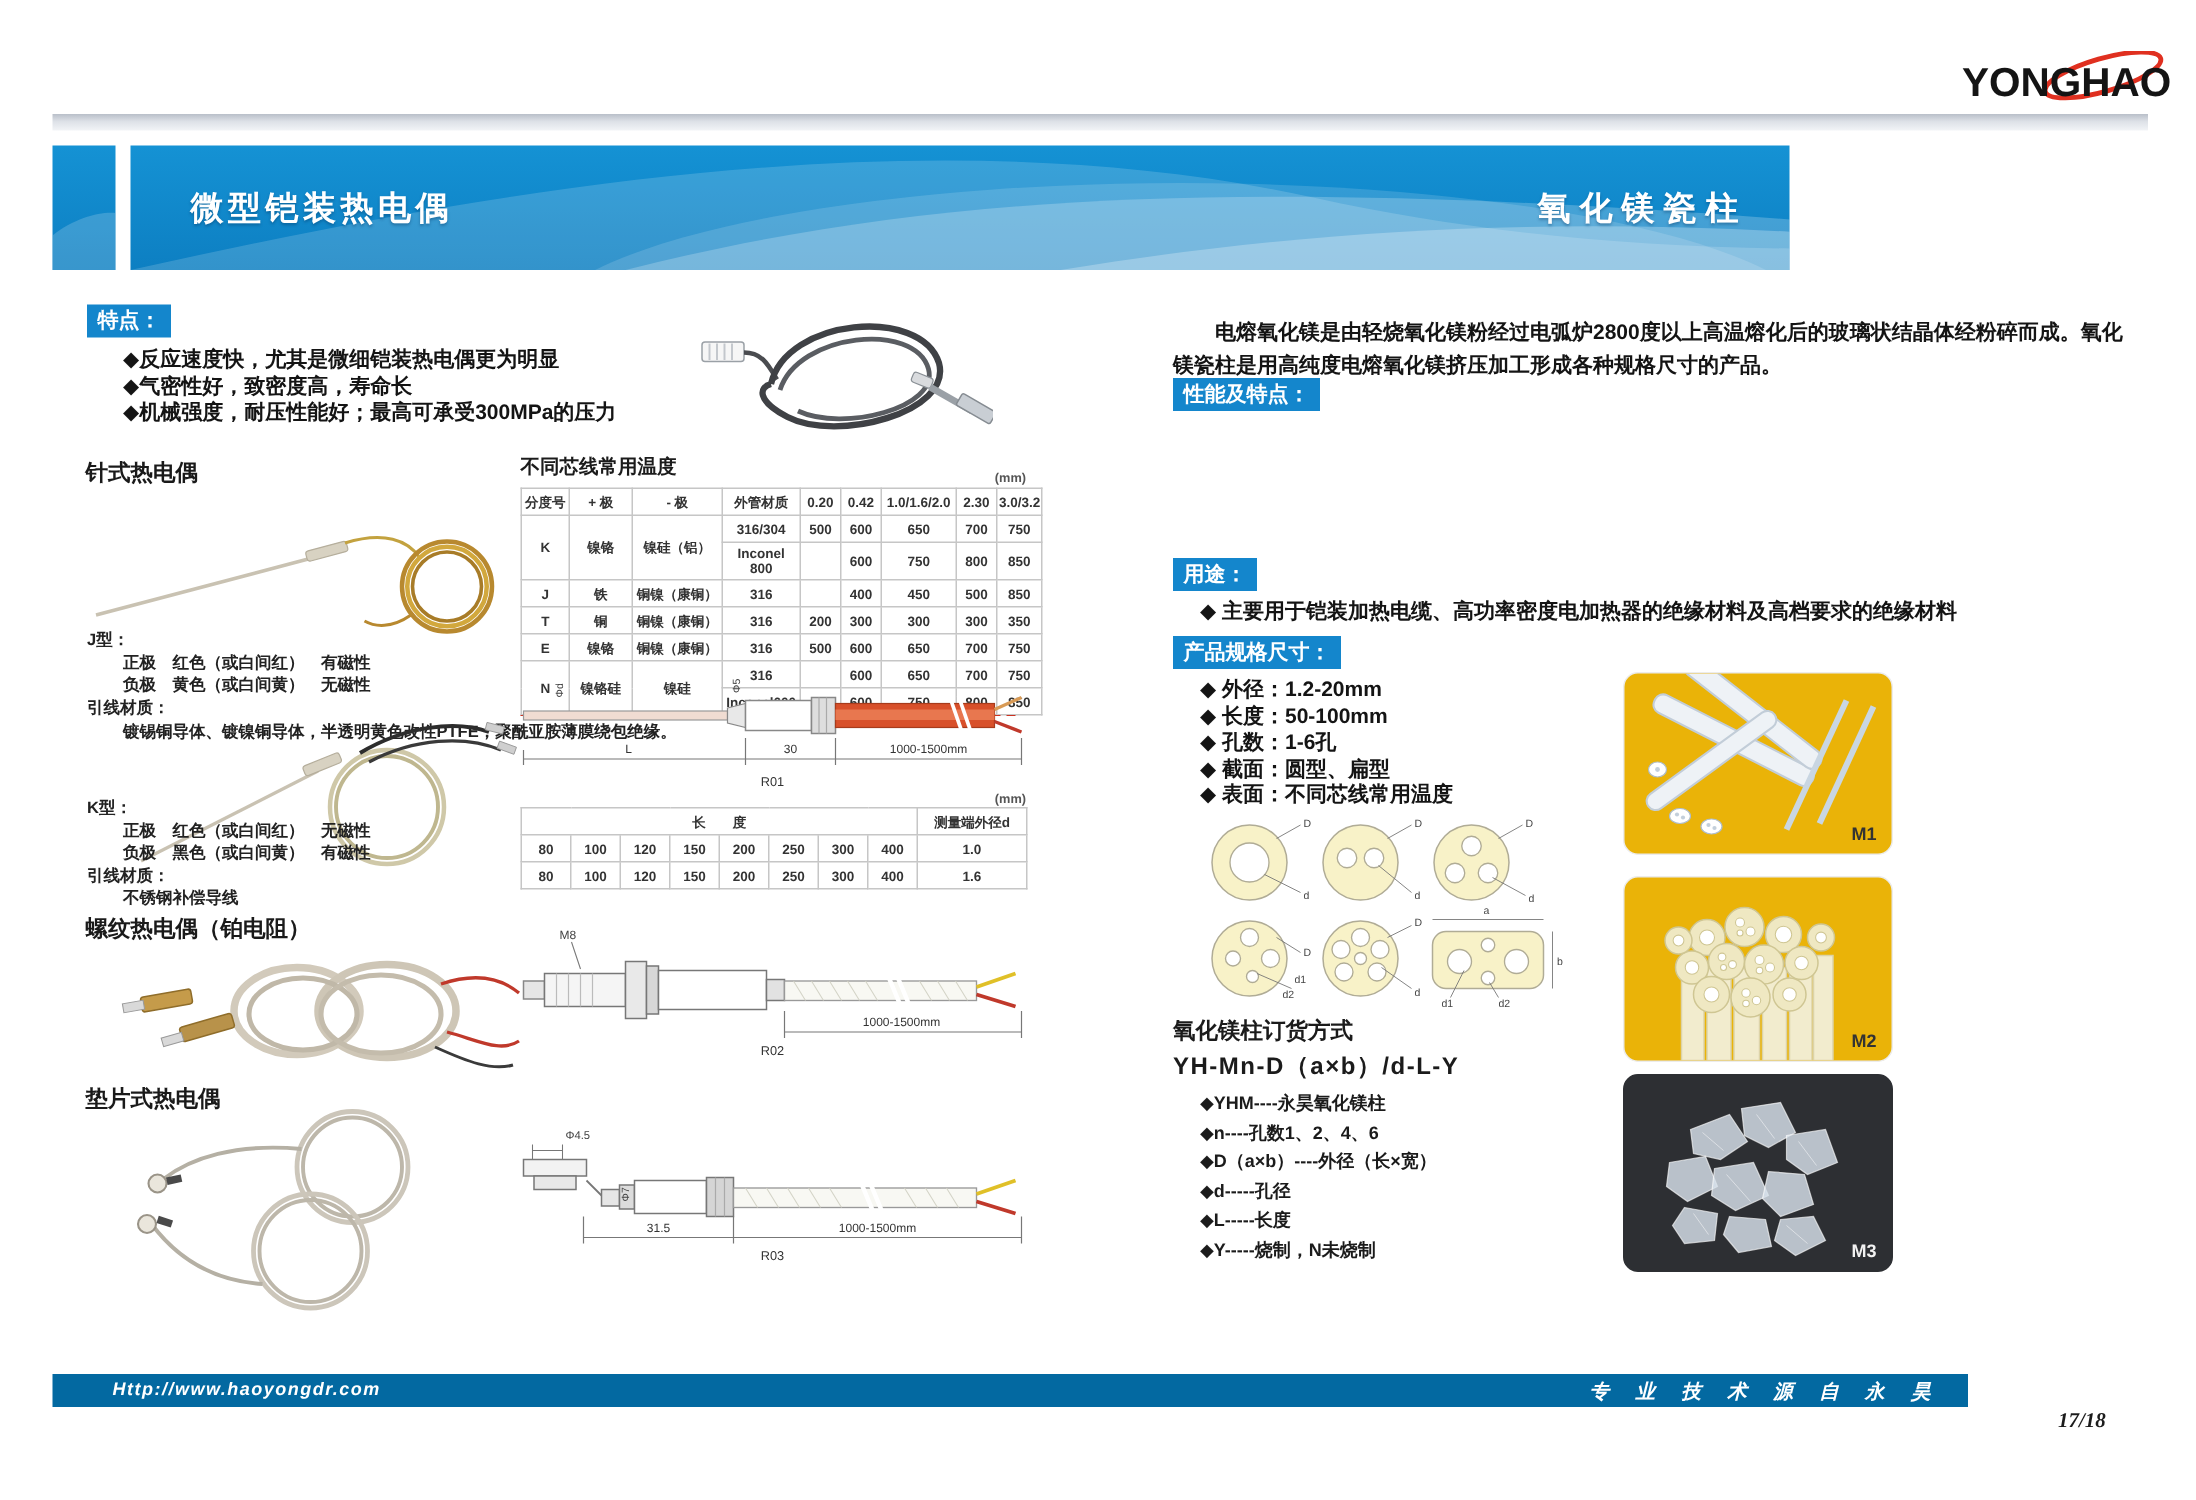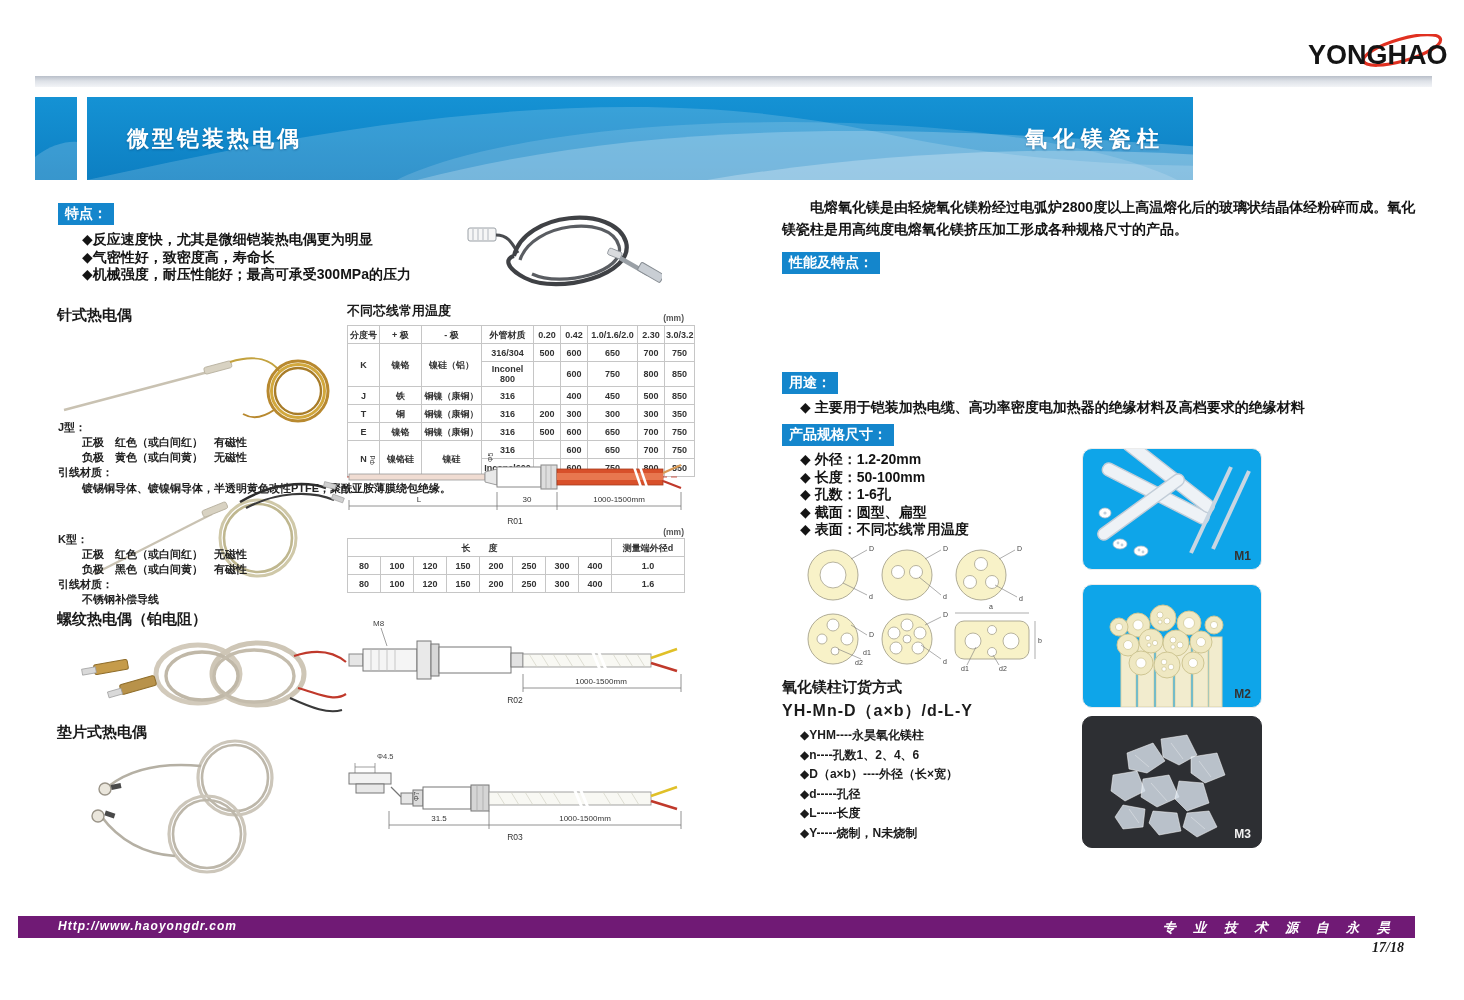--- a/index.html
+++ b/index.html
@@ -413,7 +413,7 @@
     <text x="170" y="95" font-size="8.5" fill="#333" text-anchor="middle">R03</text>
   </svg>
 
-  <div class="intro abs" style="left:782px;top:196px;width:642px;">电熔氧化镁是由轻烧氧化镁粉经过电弧炉2800度以上高温熔化后的玻璃状结晶体经粉碎而成。氧化镁瓷柱是用高纯度电熔氧化镁挤压加工形成各种规格尺寸的产品。</div>
+  <div class="intro abs" style="left:782px;top:210px;width:642px;">电熔氧化镁是由轻烧氧化镁粉经过电弧炉2800度以上高温熔化后的玻璃状结晶体经粉碎而成。氧化镁瓷柱是用高纯度电熔氧化镁挤压加工形成各种规格尺寸的产品。</div>
 
   <span class="badge abs" style="left:782px;top:252px;">性能及特点：</span>
 

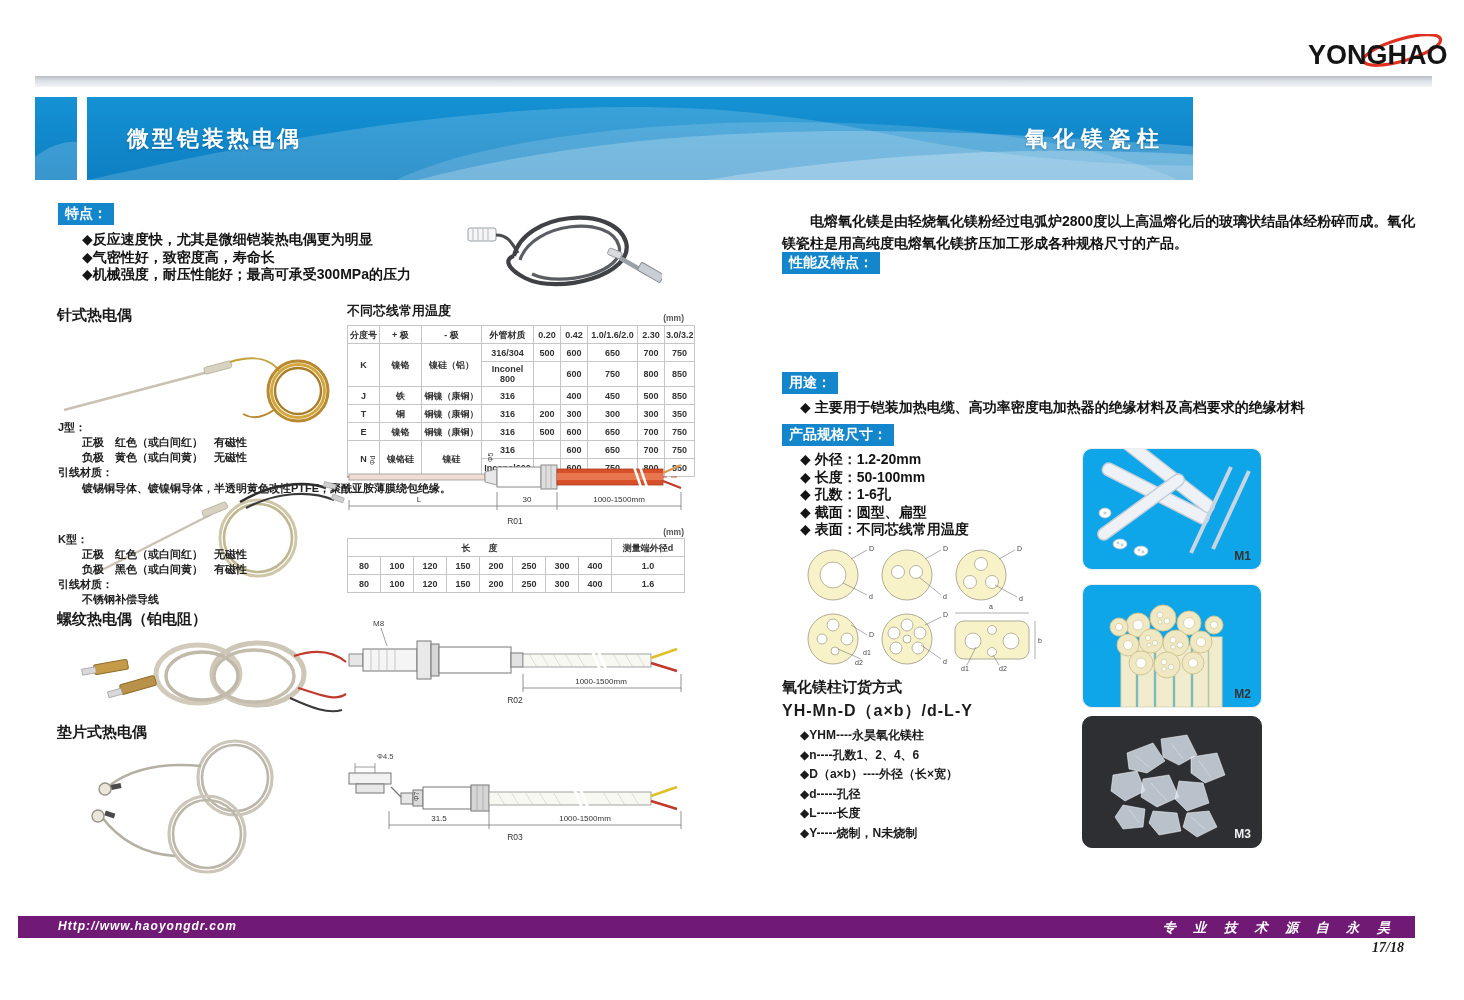--- a/index.html
+++ b/index.html
@@ -31,7 +31,7 @@
   table.t td{font-weight:600;}
   .unit{font-size:8.5px;color:#555;font-weight:600;}
   
-  .pcard{position:absolute;left:1082px;width:178px;border-radius:10px;background:#0ea5e9;border:1px solid #ececec;overflow:hidden;}
+  .pcard{position:absolute;left:1082px;width:178px;border-radius:10px;background:#eab308;border:1px solid #ececec;overflow:hidden;}
   .pcard .plabel{position:absolute;right:10px;bottom:6px;font-size:12px;font-weight:700;color:#333;}
   .pcard.dark{background:#2d2f33;border-color:#2d2f33;}
   .pcard.dark .plabel{color:#f2f2f2;}

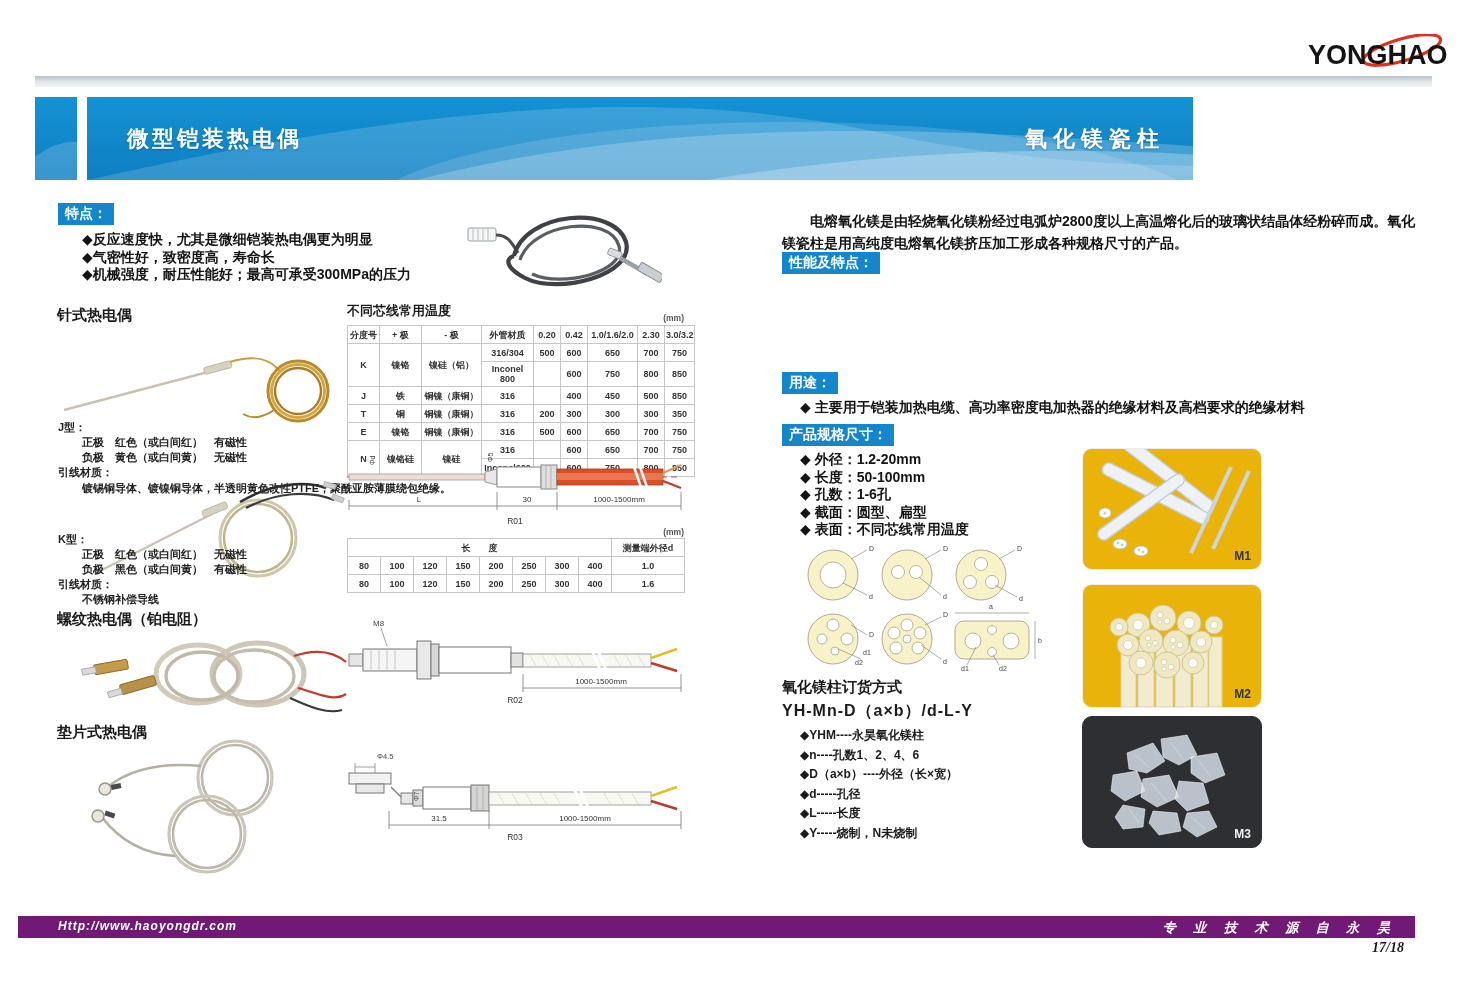--- a/index.html
+++ b/index.html
@@ -40,7 +40,7 @@
   .ord-formula{font-size:16px;font-weight:700;letter-spacing:1px;margin-top:4px;}
   .ord-items div{font-size:12px;font-weight:700;line-height:19.5px;padding-left:18px;}
   
-  .footer-bar{position:absolute;left:18px;top:916px;width:1397px;height:22px;background:#701a75;}
+  .footer-bar{position:absolute;left:35px;top:916px;width:1277px;height:22px;background:#0369a1;}
   .f-url{position:absolute;left:40px;top:3px;color:#fff;font-size:12px;font-weight:700;font-style:italic;letter-spacing:1px;}
   .f-slogan{position:absolute;right:18px;top:3px;color:#fff;font-size:13px;font-weight:700;font-style:italic;letter-spacing:7px;}
   .pageno{position:absolute;left:1372px;top:940px;font-family:"Liberation Serif",serif;font-style:italic;font-weight:700;font-size:14px;color:#1c1c1c;}

